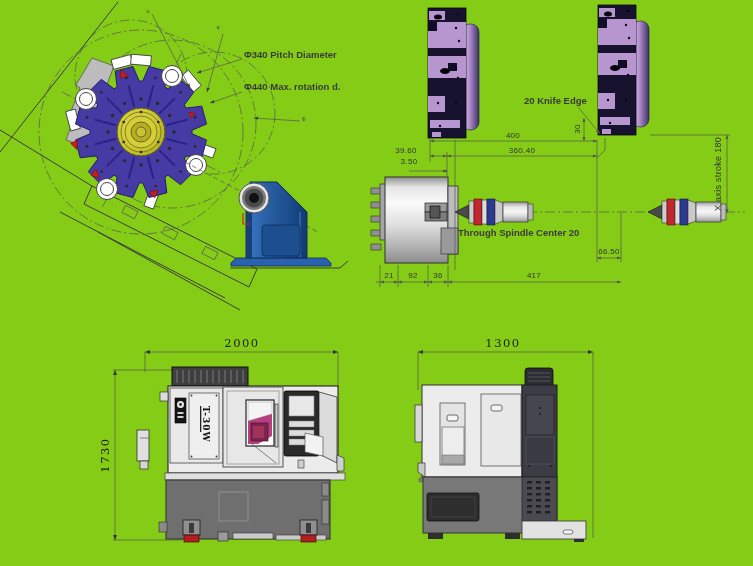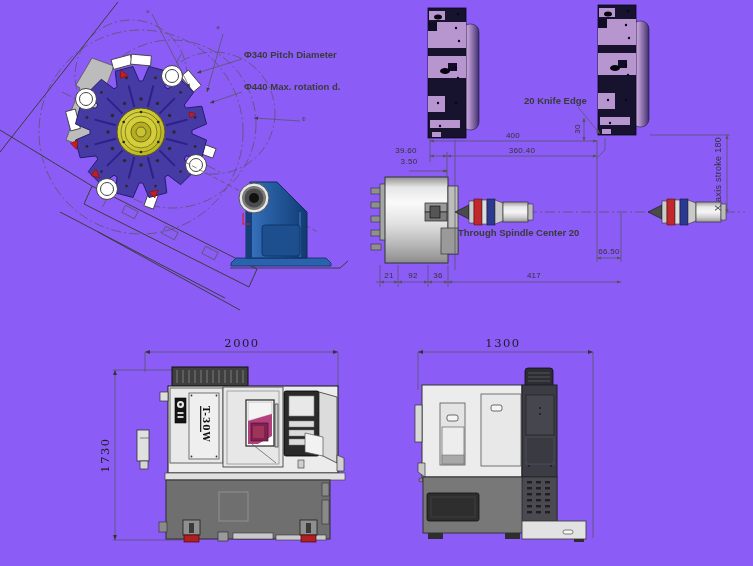--- a/index.html
+++ b/index.html
@@ -3,7 +3,7 @@
 <meta charset="utf-8">
 <style>
   html,body{margin:0;padding:0;background:#fff;}
-  .canvas{position:relative;width:753px;height:566px;background:#8b5cf6;overflow:hidden;
+  .canvas{position:relative;width:753px;height:566px;background:#84cc16;overflow:hidden;
           font-family:"Liberation Sans",sans-serif;}
   svg{position:absolute;overflow:visible;}
   .thin{stroke:#3c3c3c;stroke-width:1;fill:none;}

